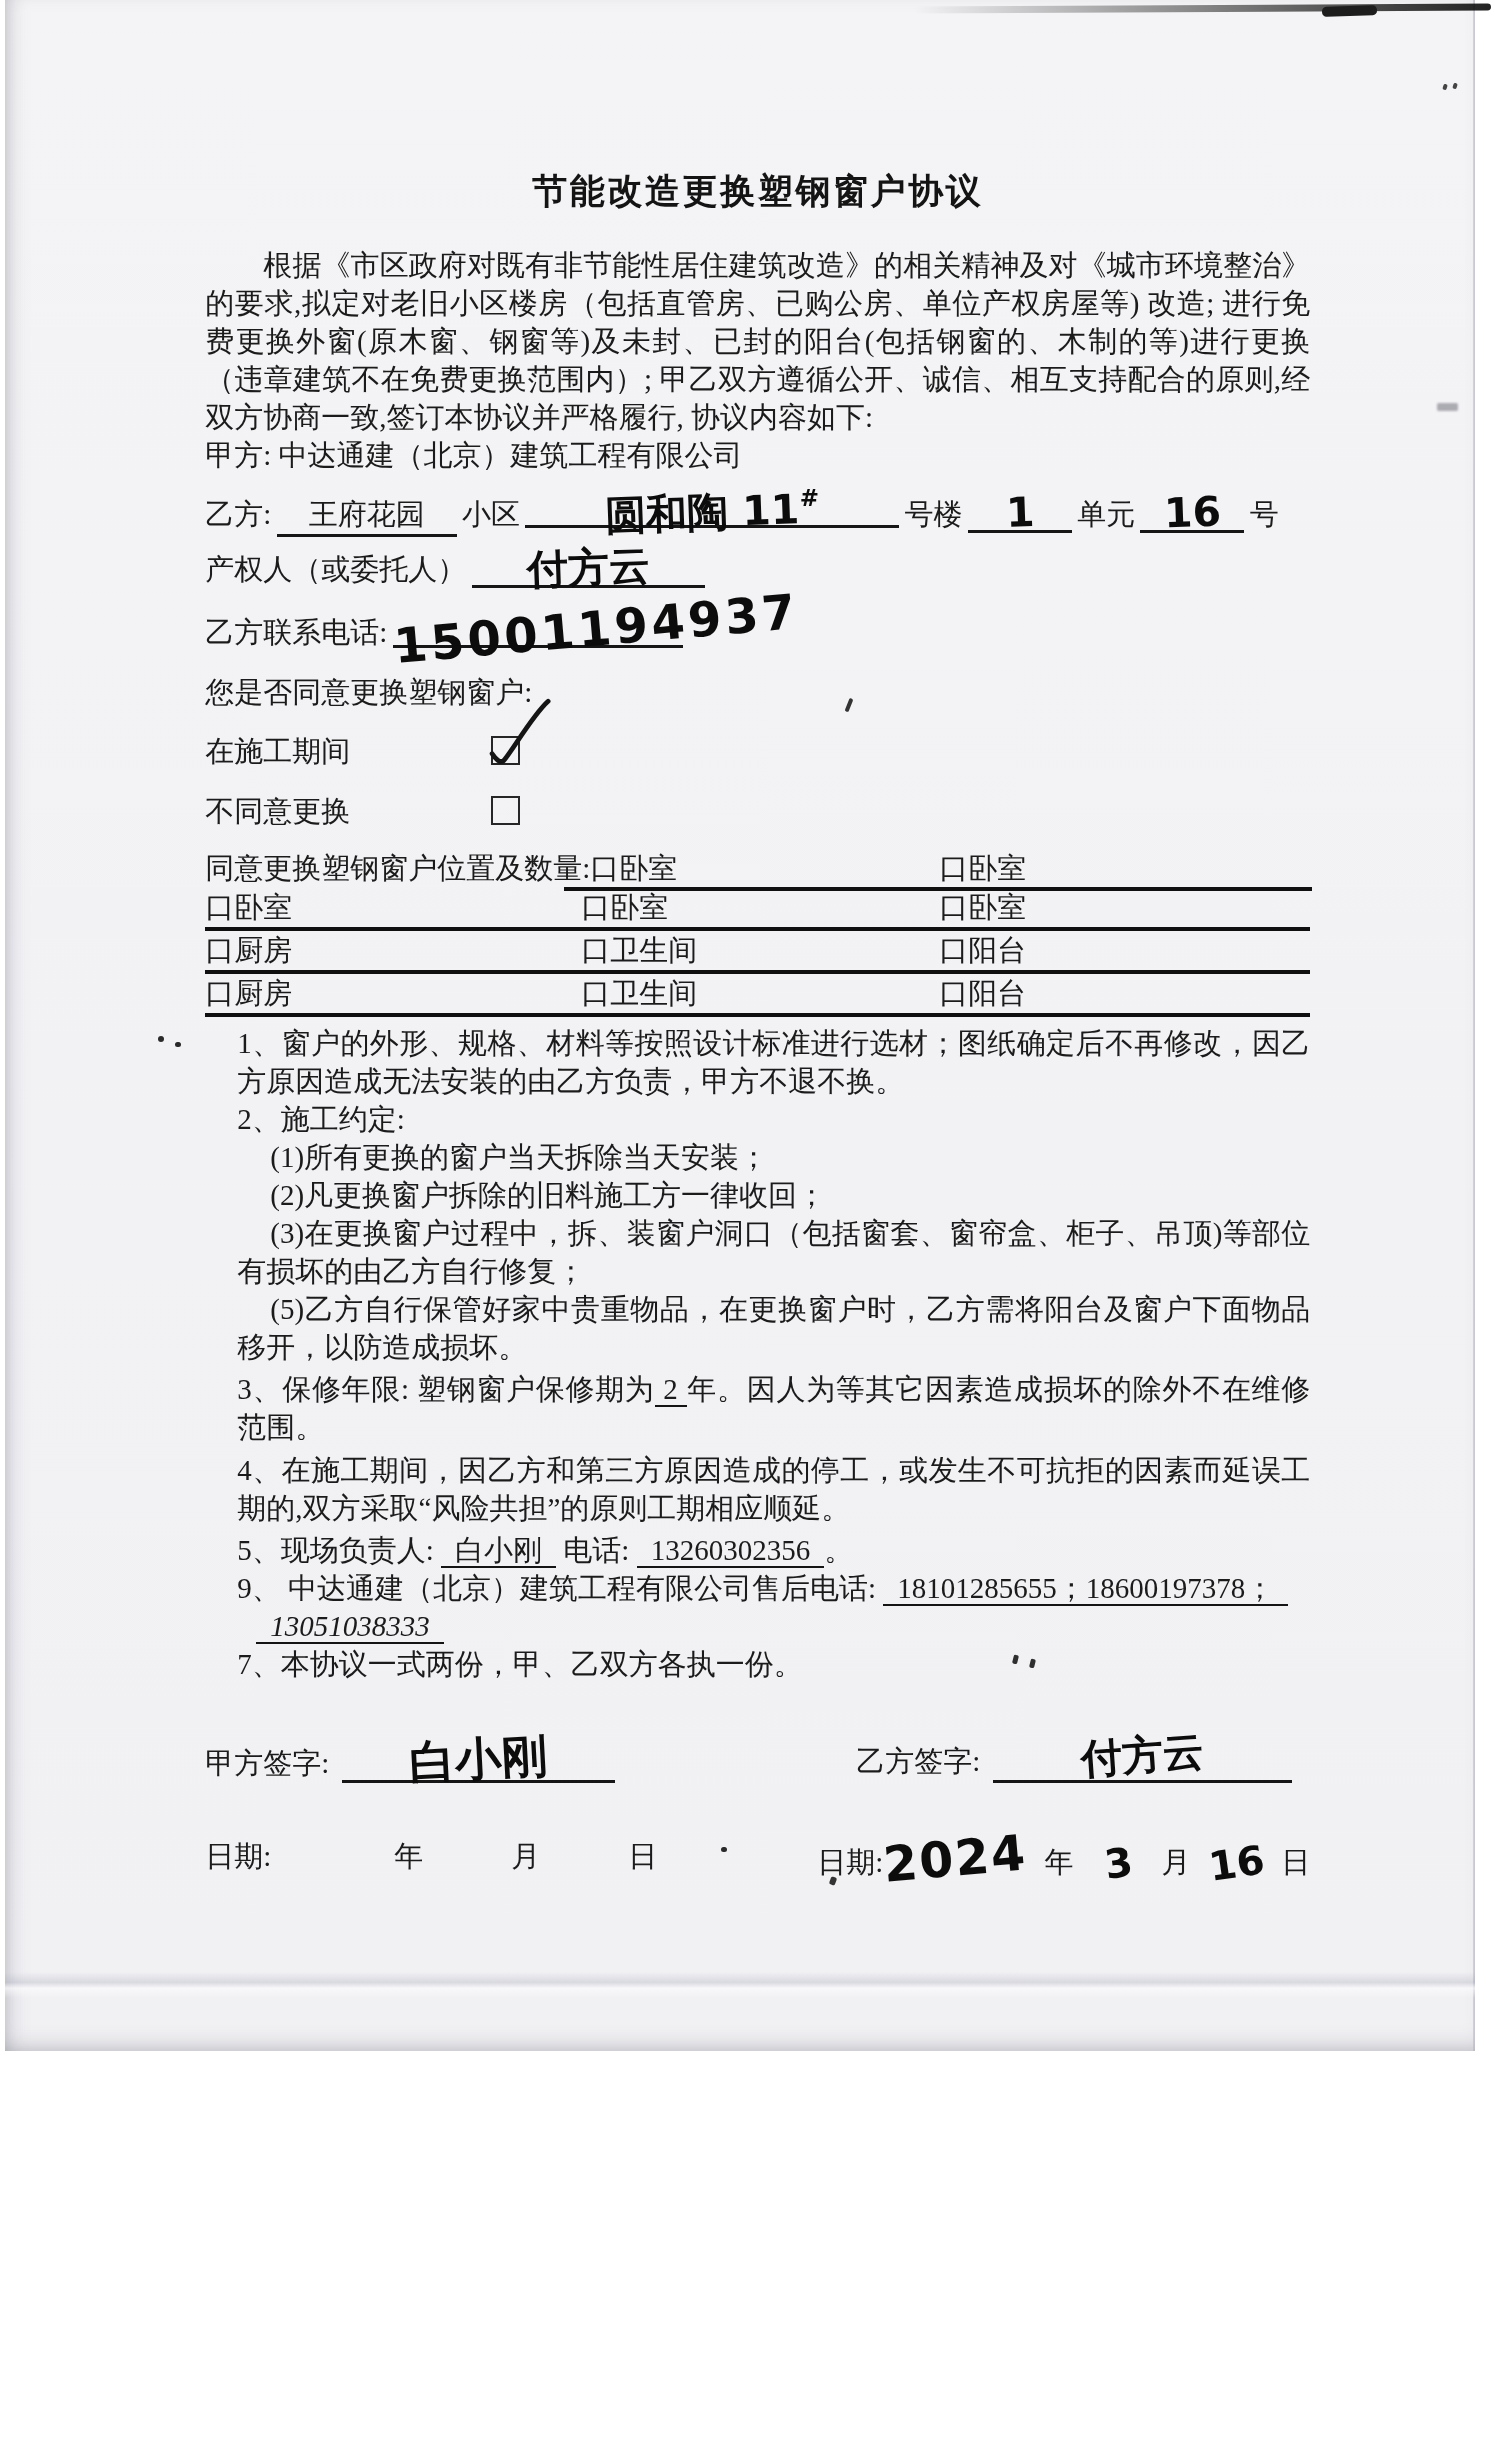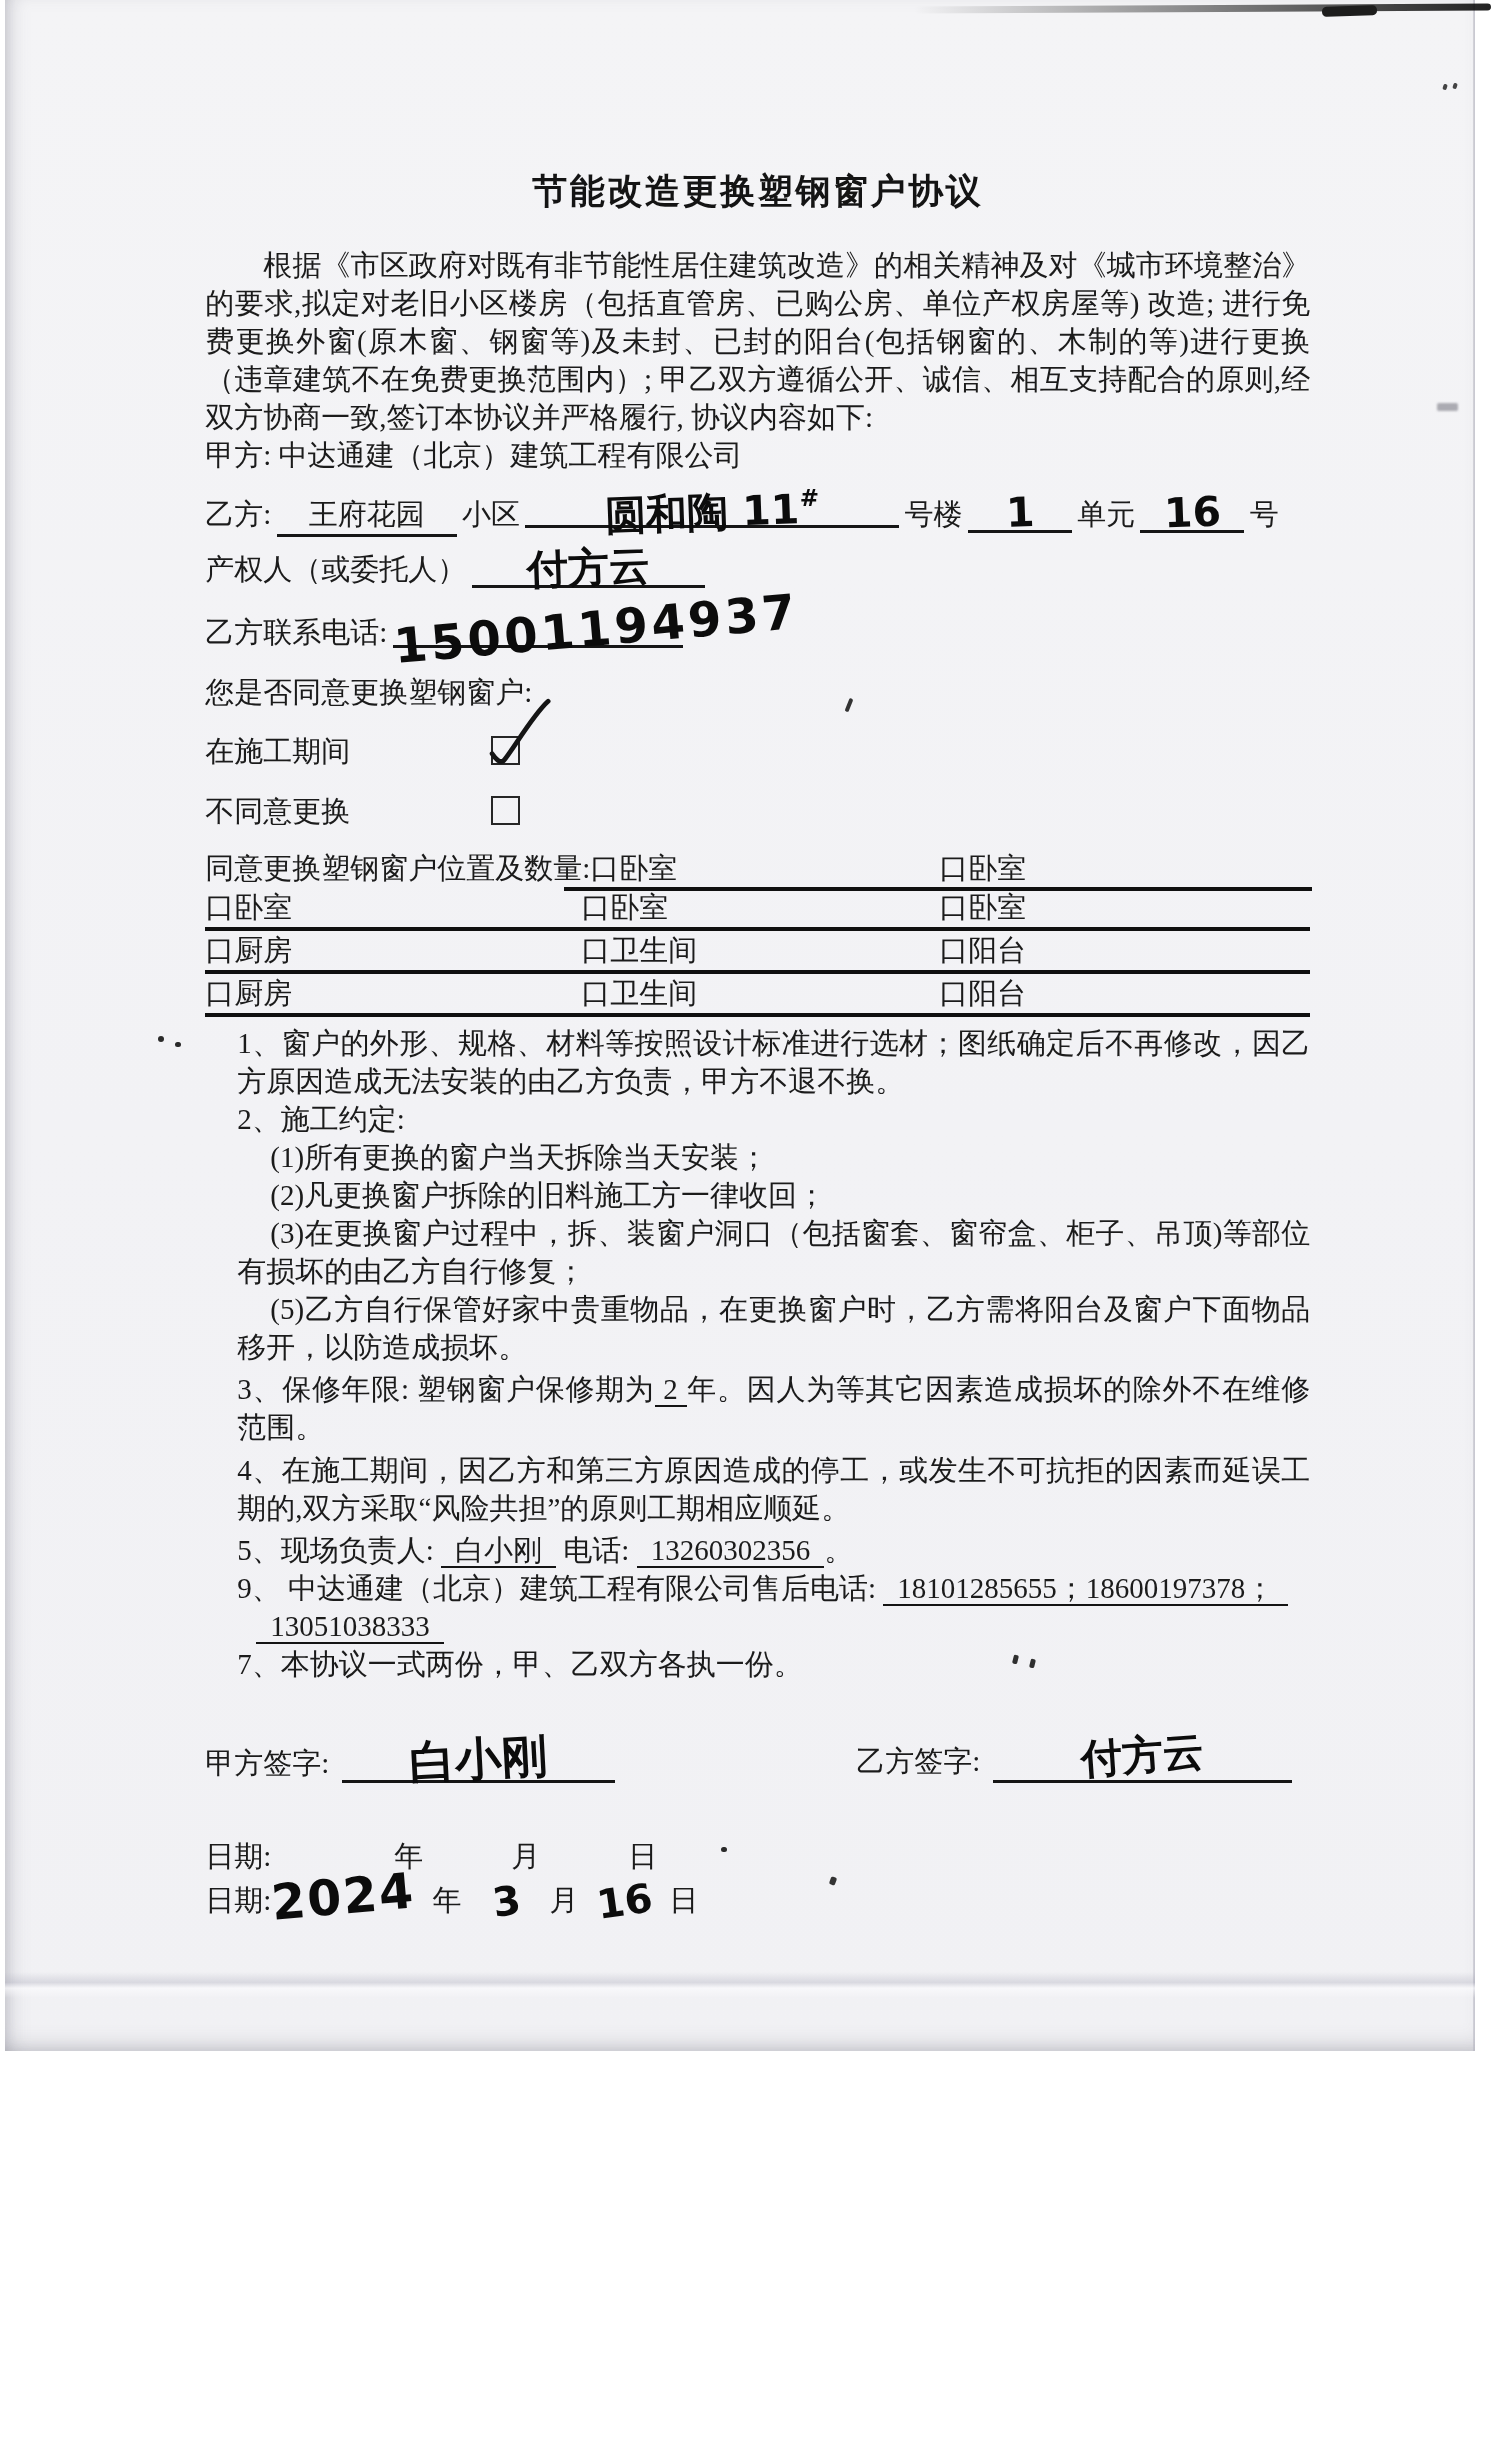--- a/index.html
+++ b/index.html
@@ -65,7 +65,7 @@
   .mt{margin-top:4.4px;}
   .u{border-bottom:2.6px solid #141414;padding:0 14px;}
   .u-tight{border-bottom:2.6px solid #141414;padding:0 8.8px;}
-  .c6-line2{margin-left:51px;}
+  .c6-line2{margin-left:51px;font-style:italic;}
   .sig-row{display:flex;margin-top:55px;height:53px;}
   .sig-left{width:651px;}
   .sig-right{flex:1;}

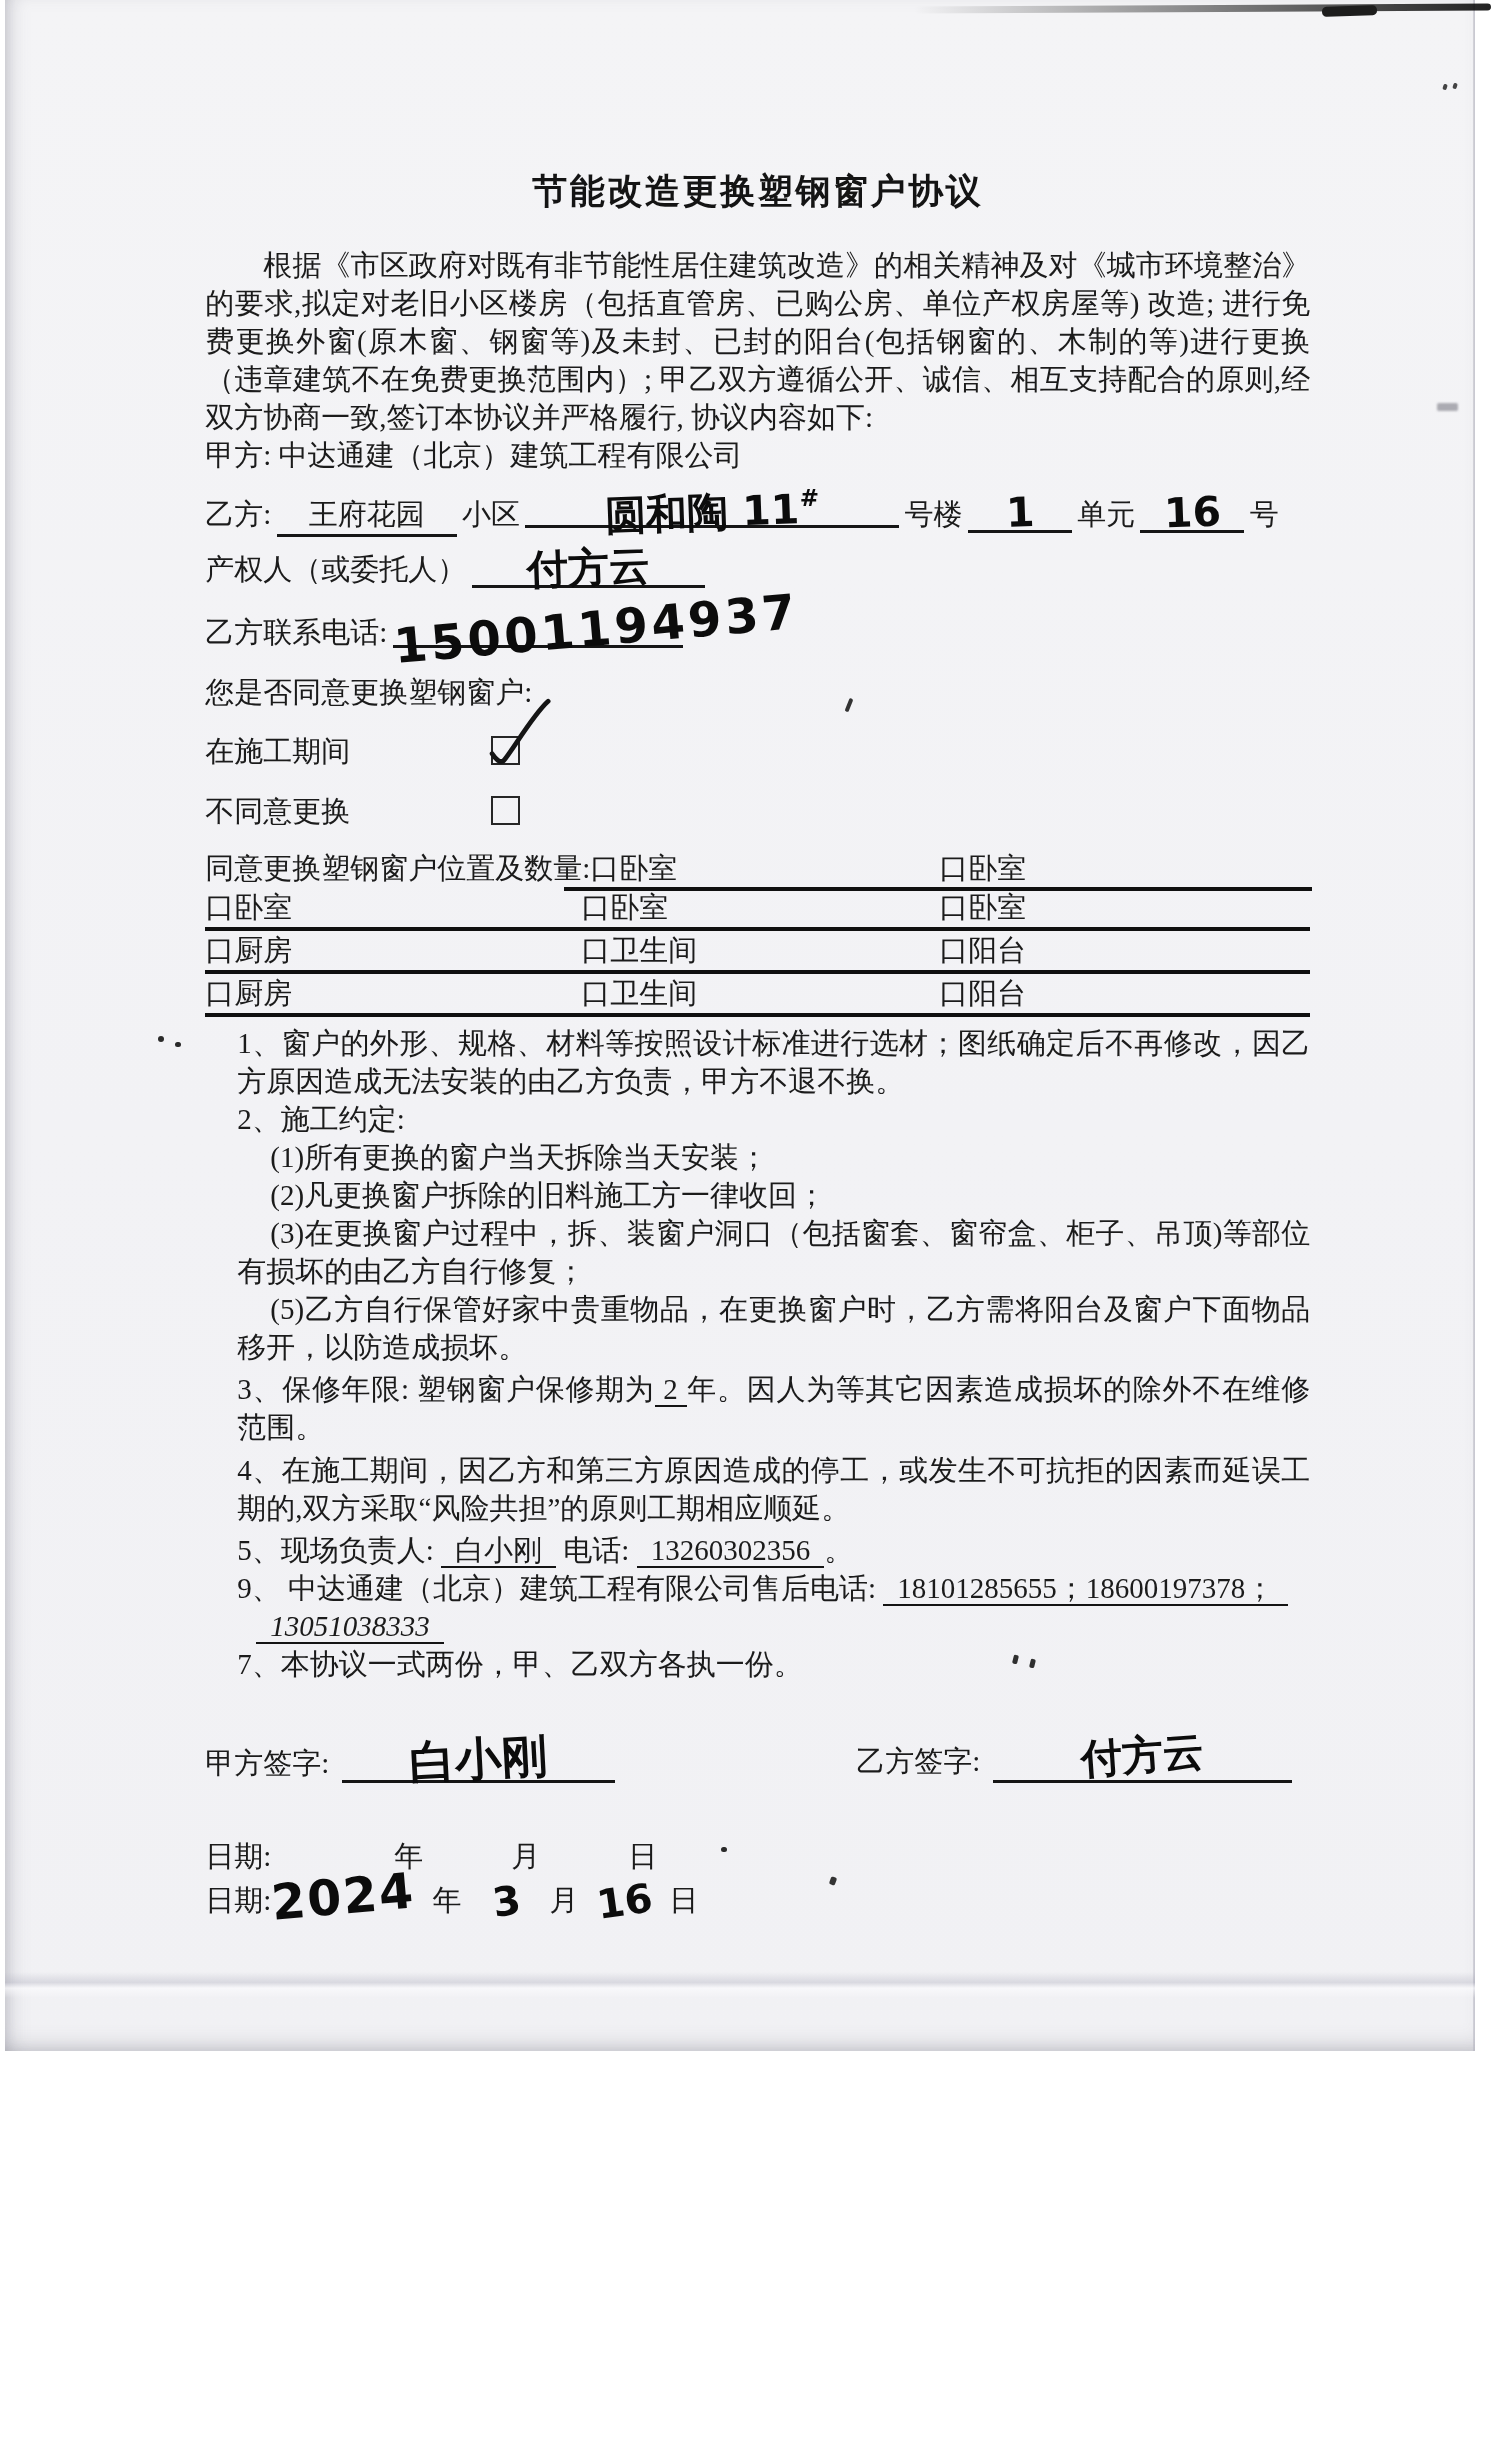--- a/index.html
+++ b/index.html
@@ -76,7 +76,7 @@
   .sb-a{width:273px;} .sb-b{width:299px;}
   .sig-hand{display:inline-block;font-size:46px;transform:rotate(-3deg) translateY(1.8px);}
   .sig-hand-b{display:inline-block;font-size:41px;transform:rotate(-4deg) translateY(-1.8px);}
-  .date-row{display:flex;margin-top:46px;height:62px;flex-direction:column;}
+  .date-row{display:flex;margin-top:46px;height:62px;}
   .date-left{width:651px;white-space:nowrap;}
   .date-right{flex:1;white-space:nowrap;}
   .gap140{margin-left:123px;} .gap100{margin-left:88px;} .gap34{margin-left:30px;} .gap20{margin-left:17.6px;}

